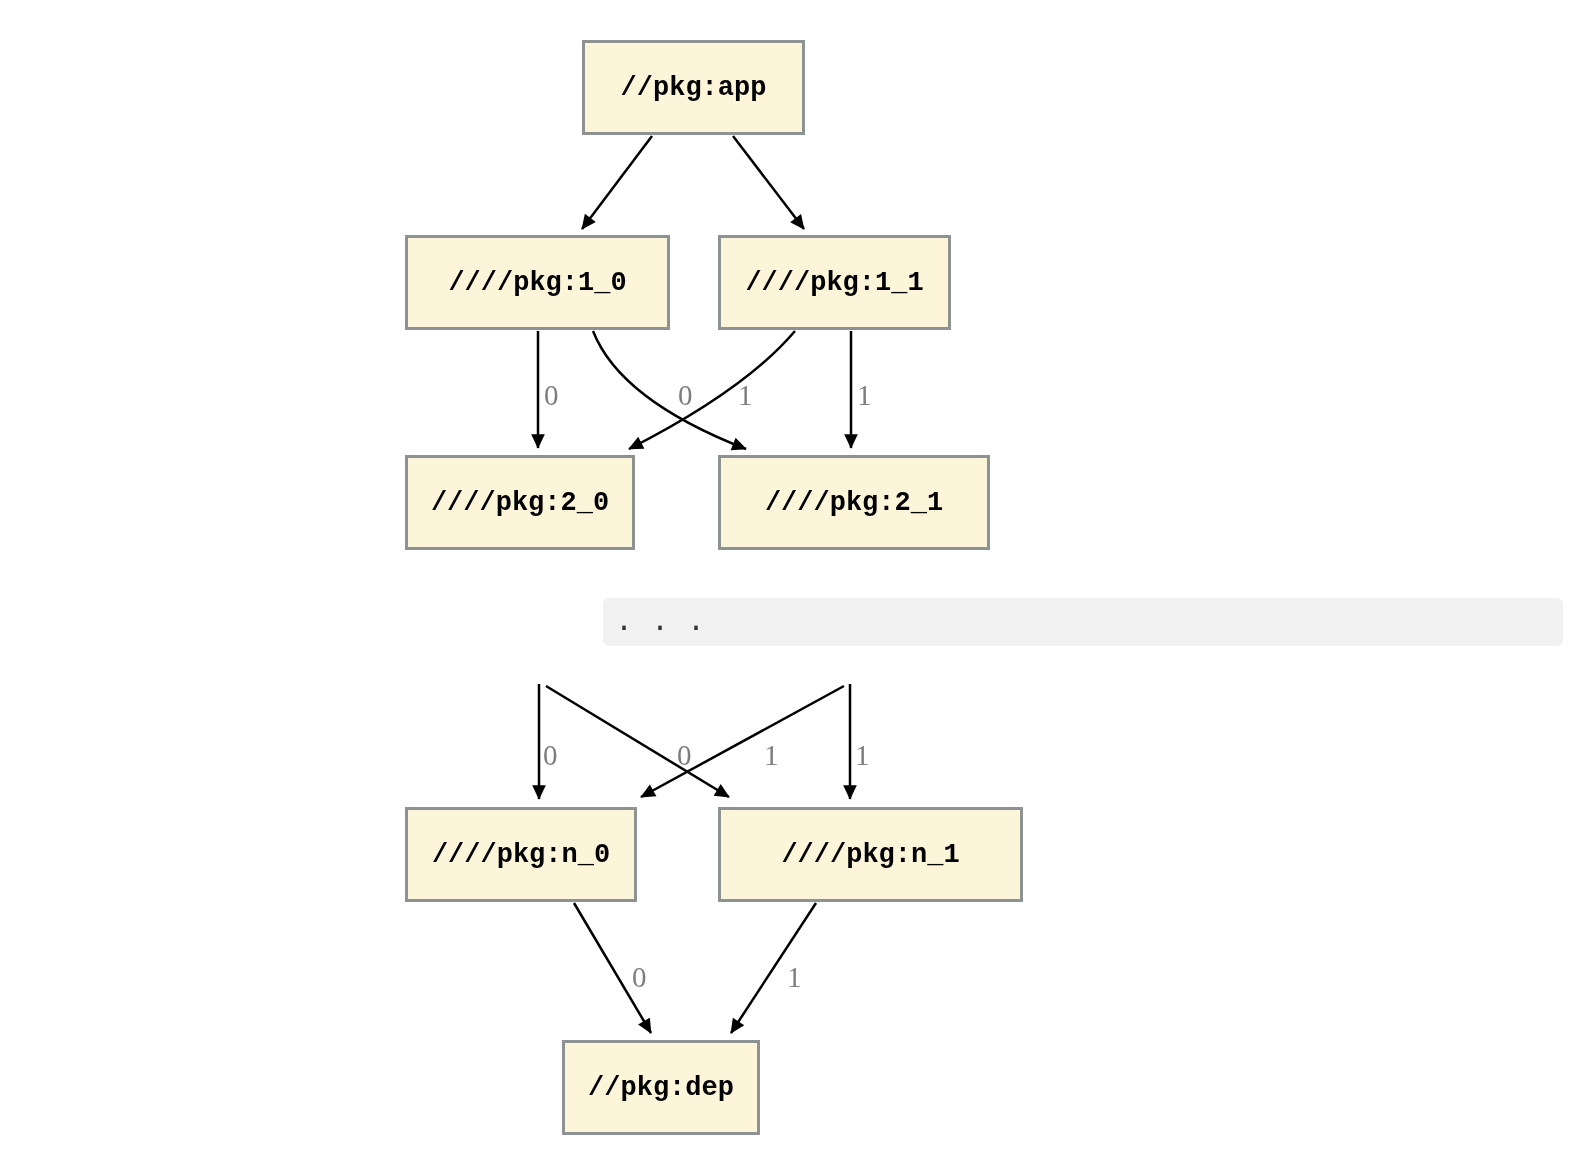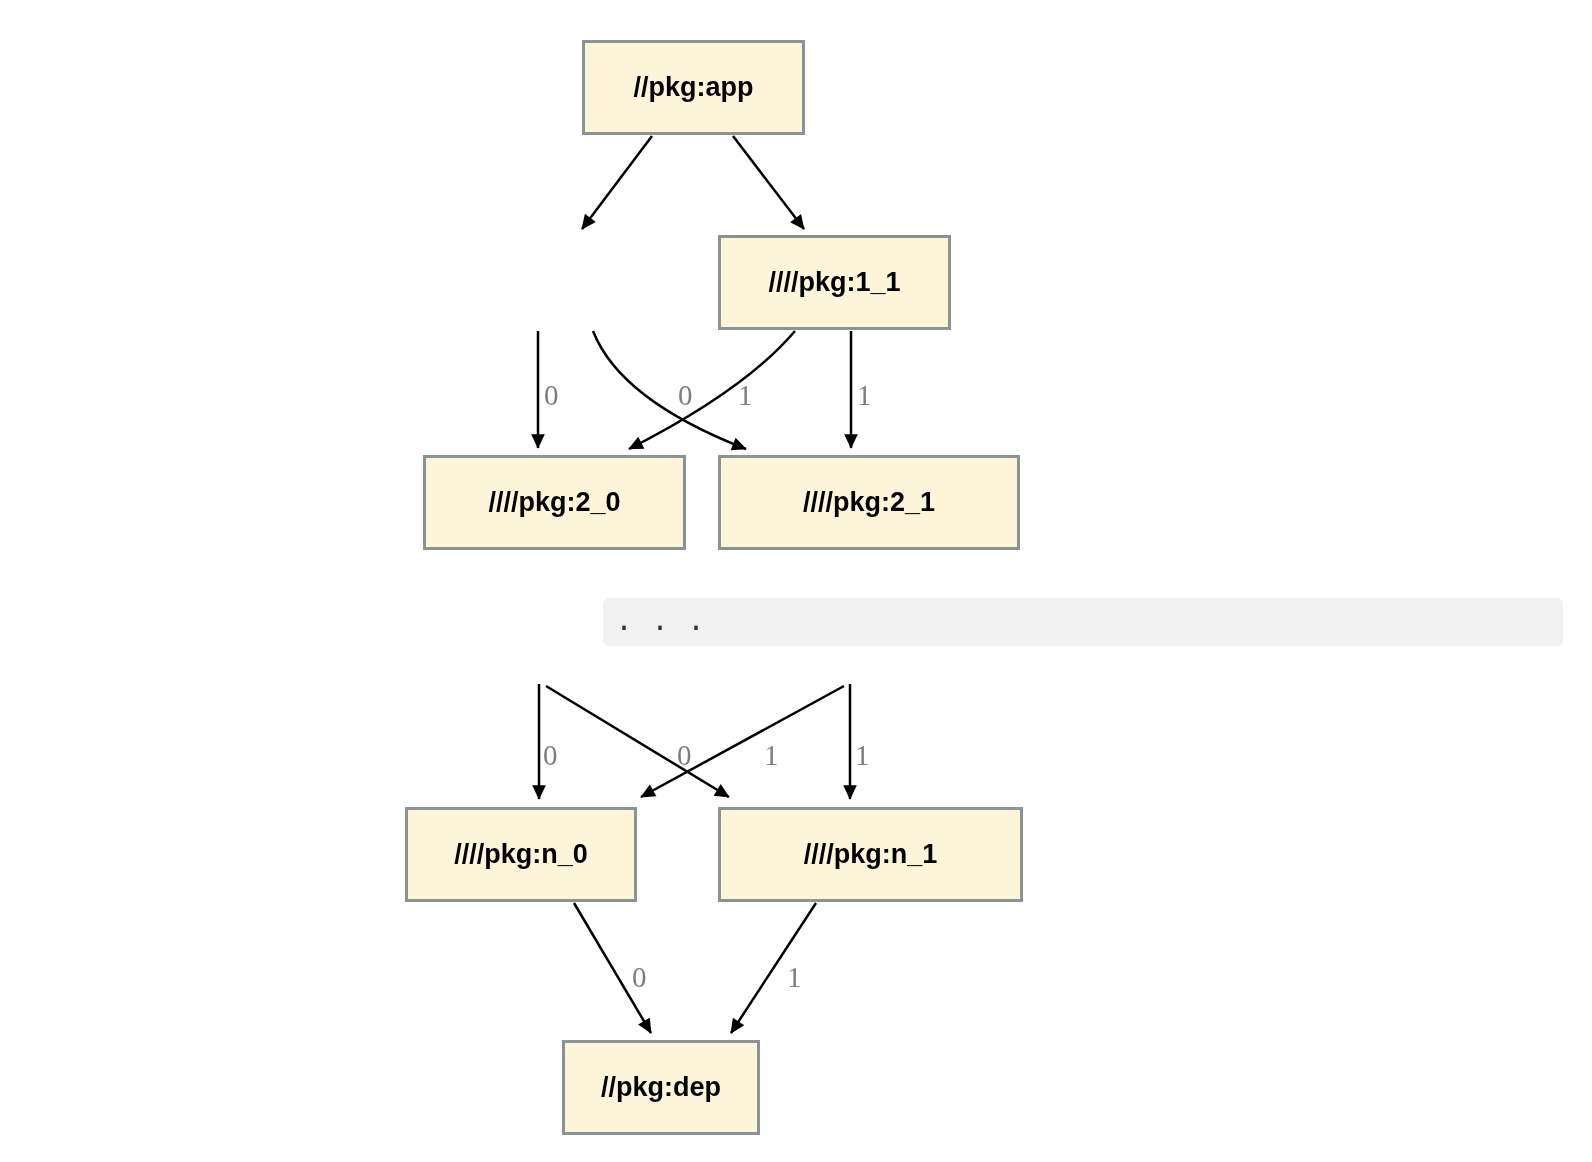--- a/index.html
+++ b/index.html
@@ -39,7 +39,7 @@
     background:var(--node-fill,#fcf5da);
     border:3px solid var(--node-border,#8d9292);
     display:flex;align-items:center;justify-content:center;
-    font-family:Liberation Sans, sans-serif;
+    font-family:Liberation Mono, monospace;
     font-weight:bold;
     font-size:27px;
     color:#000;

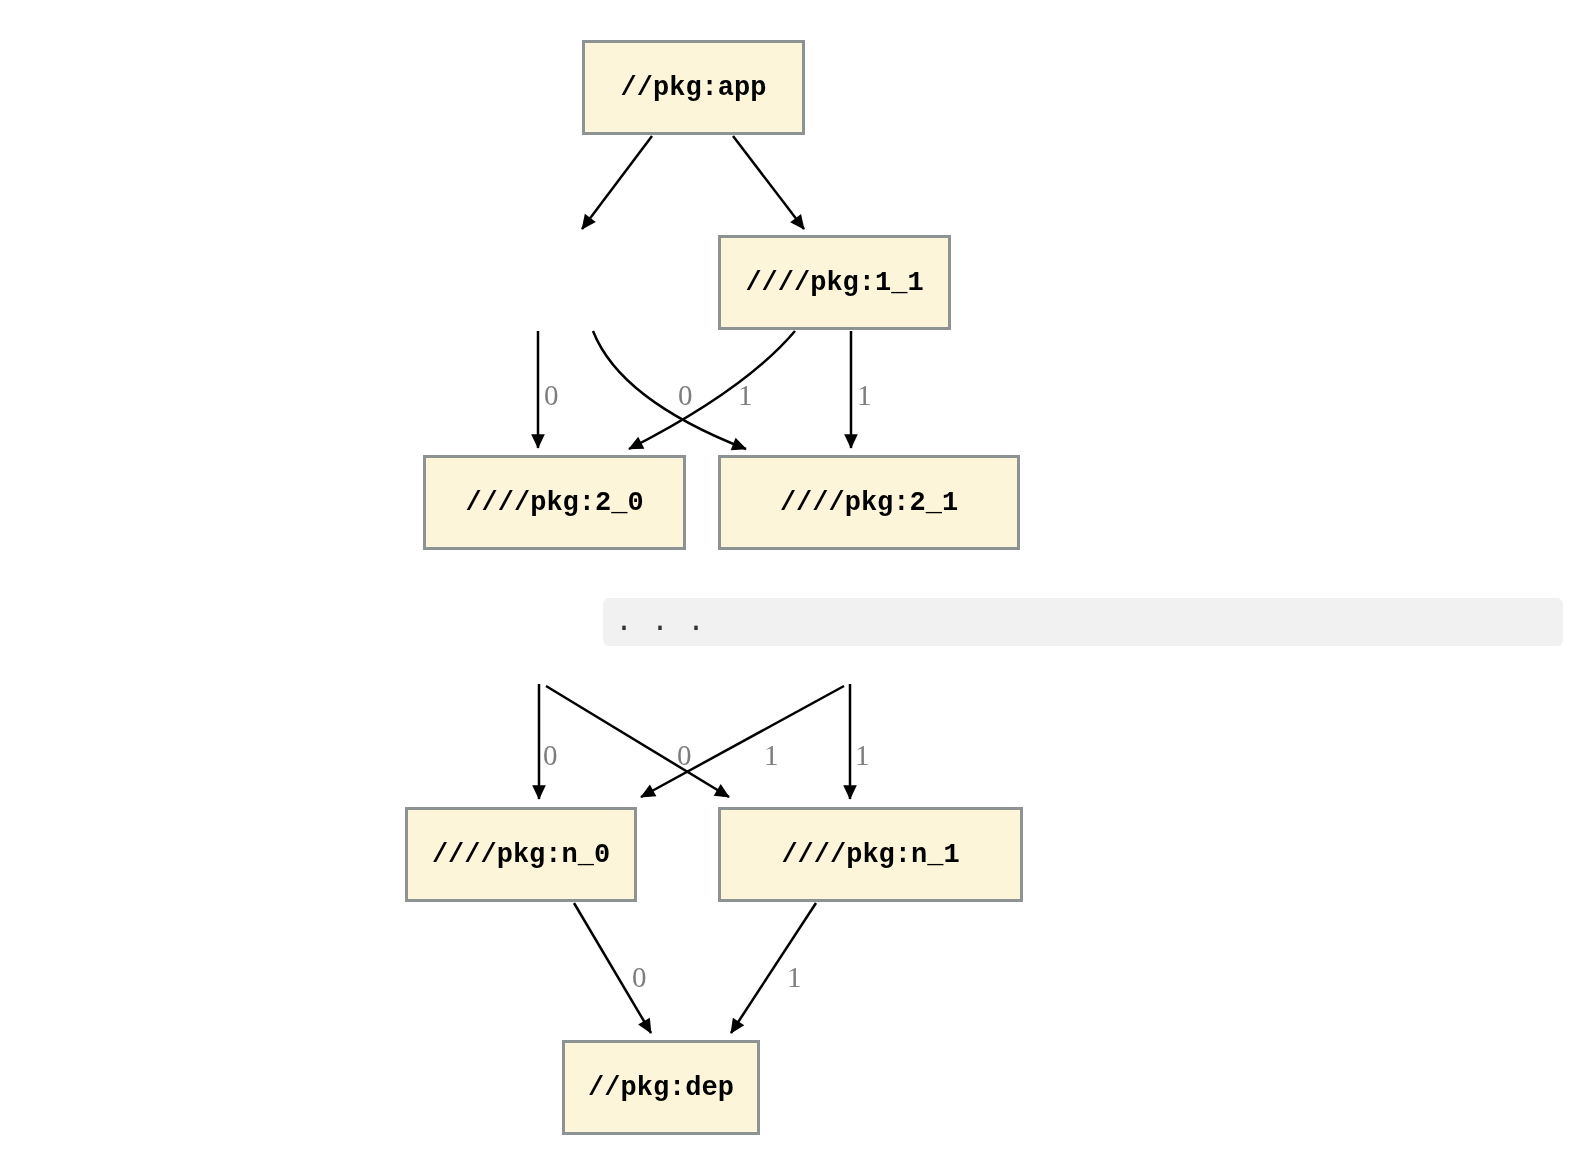--- a/index.html
+++ b/index.html
@@ -103,6 +103,7 @@
   </svg>
 
   <div class="node" style="left:582px;top:40px;width:223px">//pkg:app</div>
+  <div class="node" style="left:405px;top:235px;width:265px">////pkg:1_0</div>
   <div class="node" style="left:718px;top:235px;width:233px">////pkg:1_1</div>
   <div class="node" style="left:423px;top:455px;width:263px">////pkg:2_0</div>
   <div class="node" style="left:718px;top:455px;width:302px">////pkg:2_1</div>

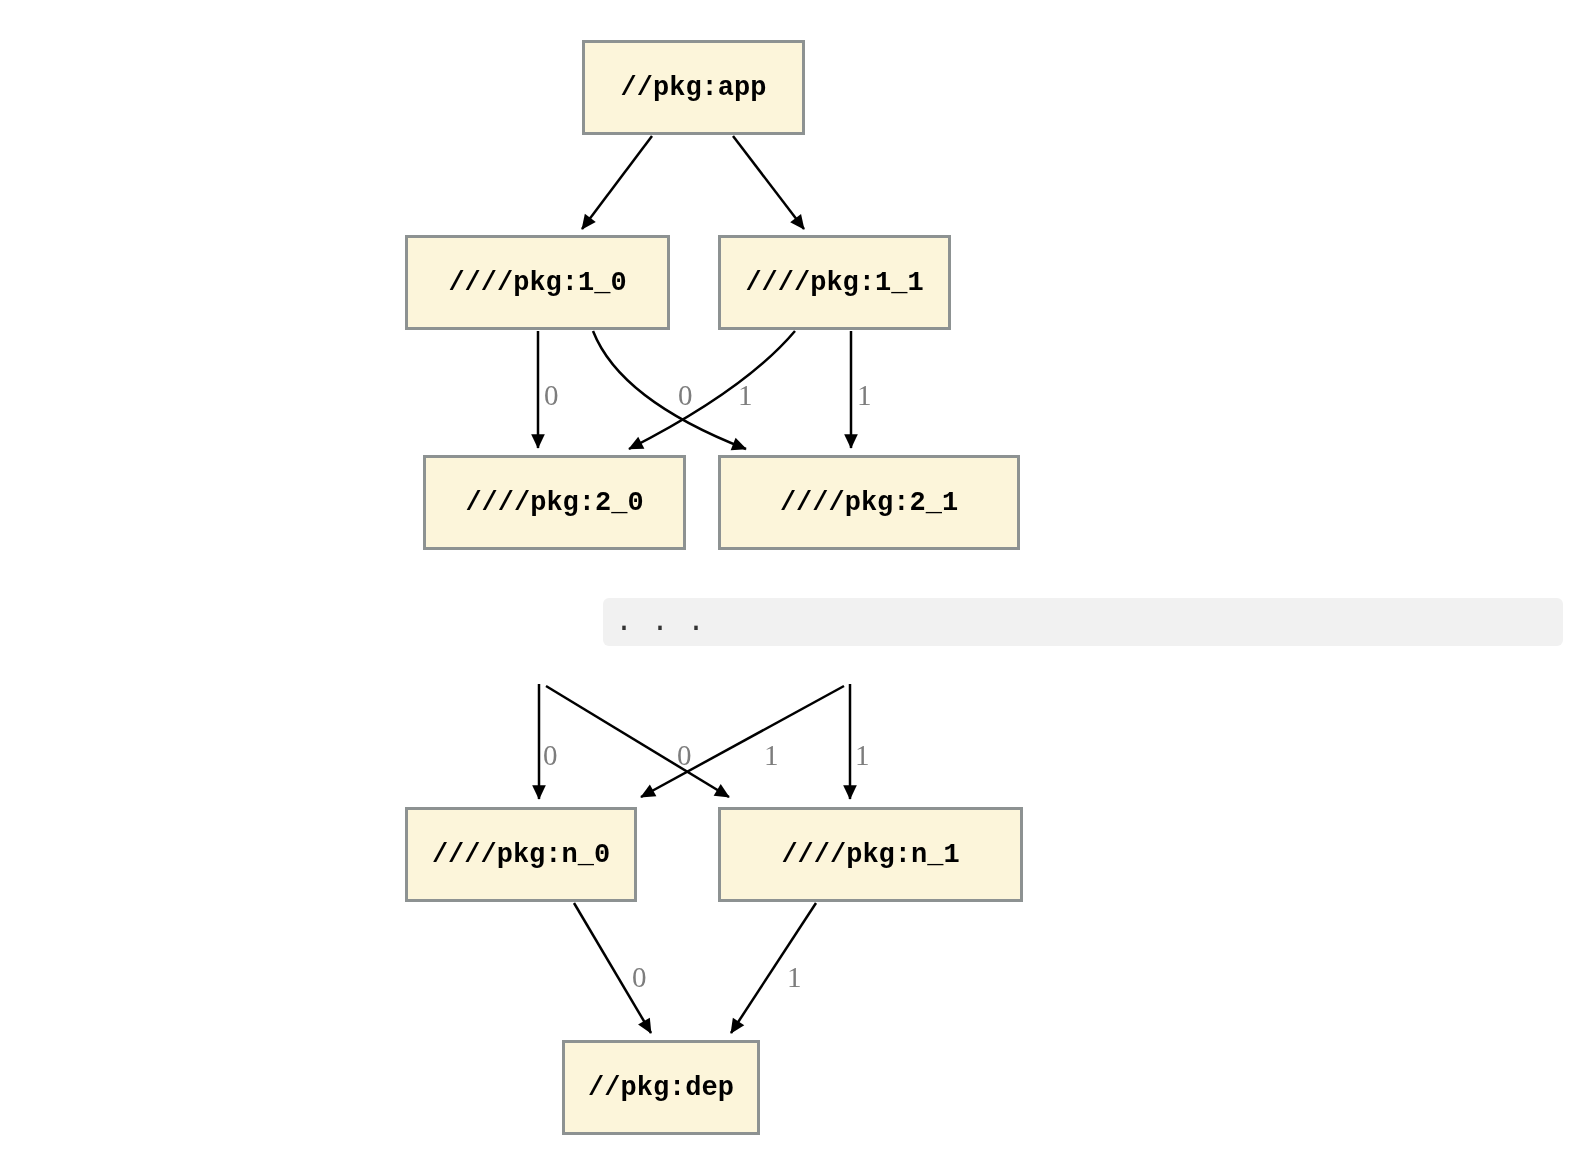--- a/index.html
+++ b/index.html
@@ -105,7 +105,7 @@
   <div class="node" style="left:582px;top:40px;width:223px">//pkg:app</div>
   <div class="node" style="left:405px;top:235px;width:265px">////pkg:1_0</div>
   <div class="node" style="left:718px;top:235px;width:233px">////pkg:1_1</div>
-  <div class="node" style="left:423px;top:455px;width:263px">////pkg:2_0</div>
+  <div class="node" style="left:405px;top:455px;width:230px">////pkg:2_0</div>
   <div class="node" style="left:718px;top:455px;width:302px">////pkg:2_1</div>
 
   <pre class="code-sep">. . .</pre>

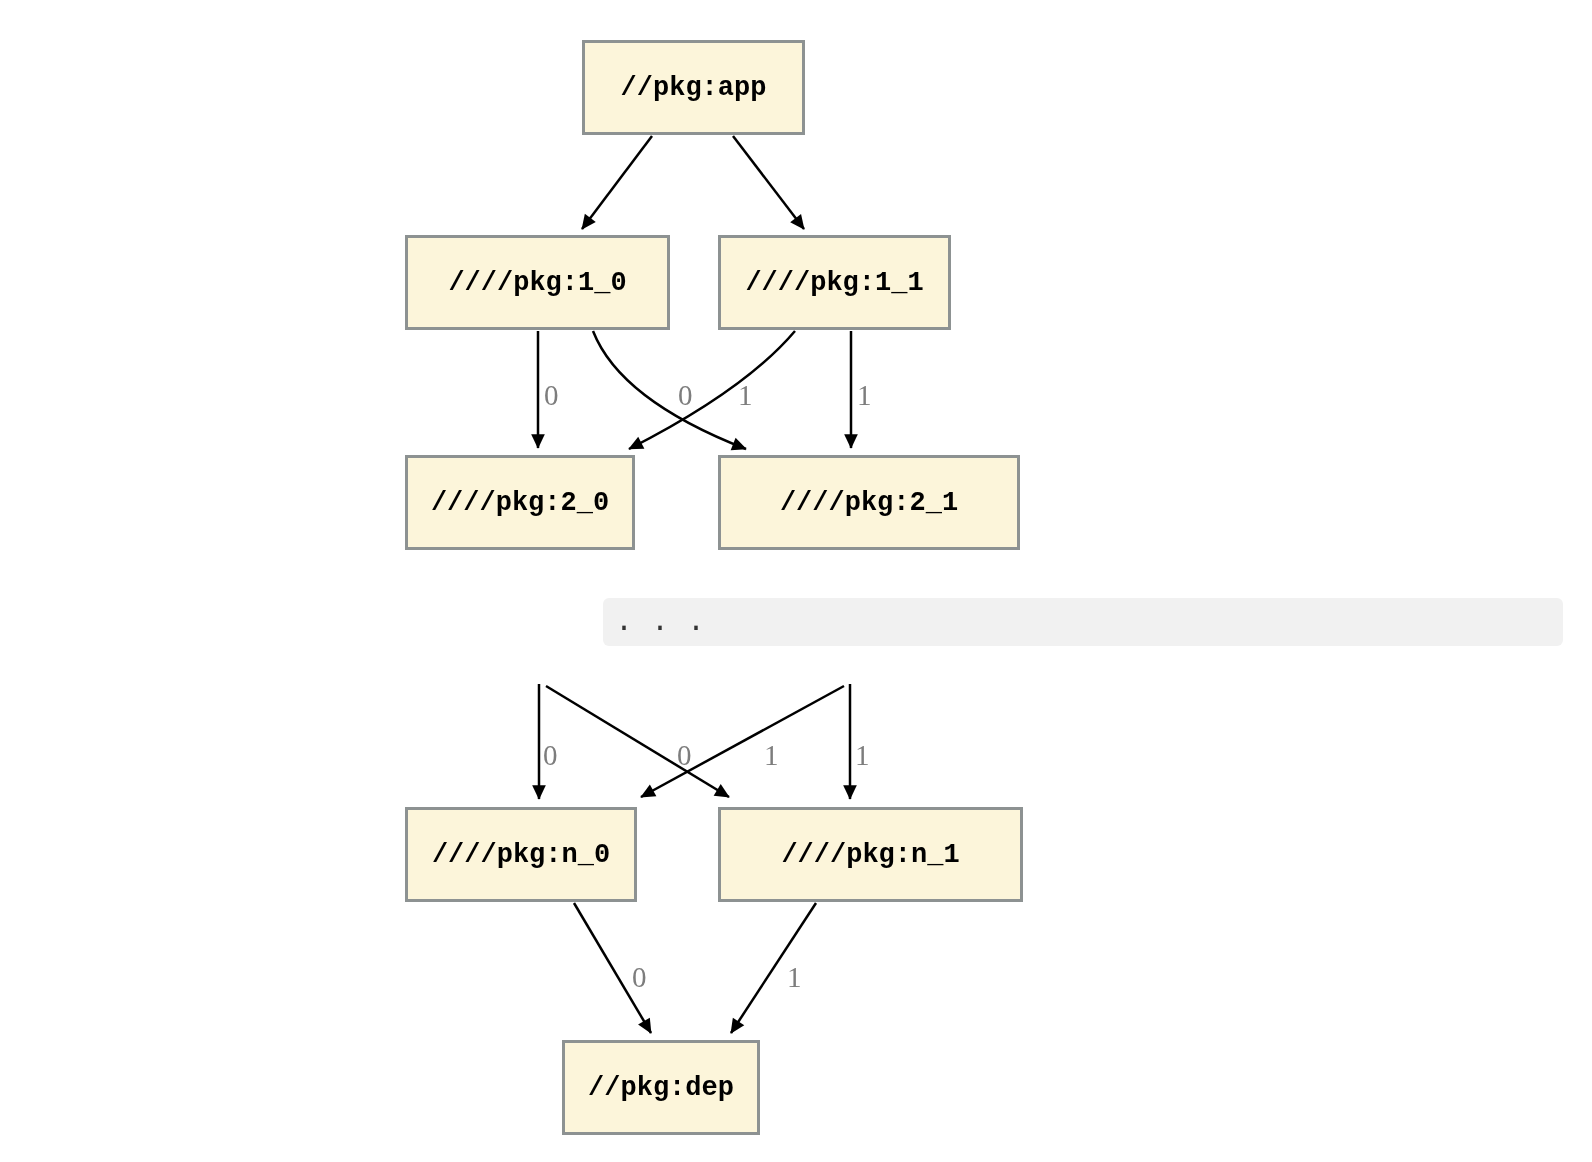--- a/index.html
+++ b/index.html
@@ -106,7 +106,7 @@
   <div class="node" style="left:405px;top:235px;width:265px">////pkg:1_0</div>
   <div class="node" style="left:718px;top:235px;width:233px">////pkg:1_1</div>
   <div class="node" style="left:405px;top:455px;width:230px">////pkg:2_0</div>
-  <div class="node" style="left:718px;top:455px;width:302px">////pkg:2_1</div>
+  <div class="node" style="left:718px;top:455px;width:272px">////pkg:2_1</div>
 
   <pre class="code-sep">. . .</pre>
 

